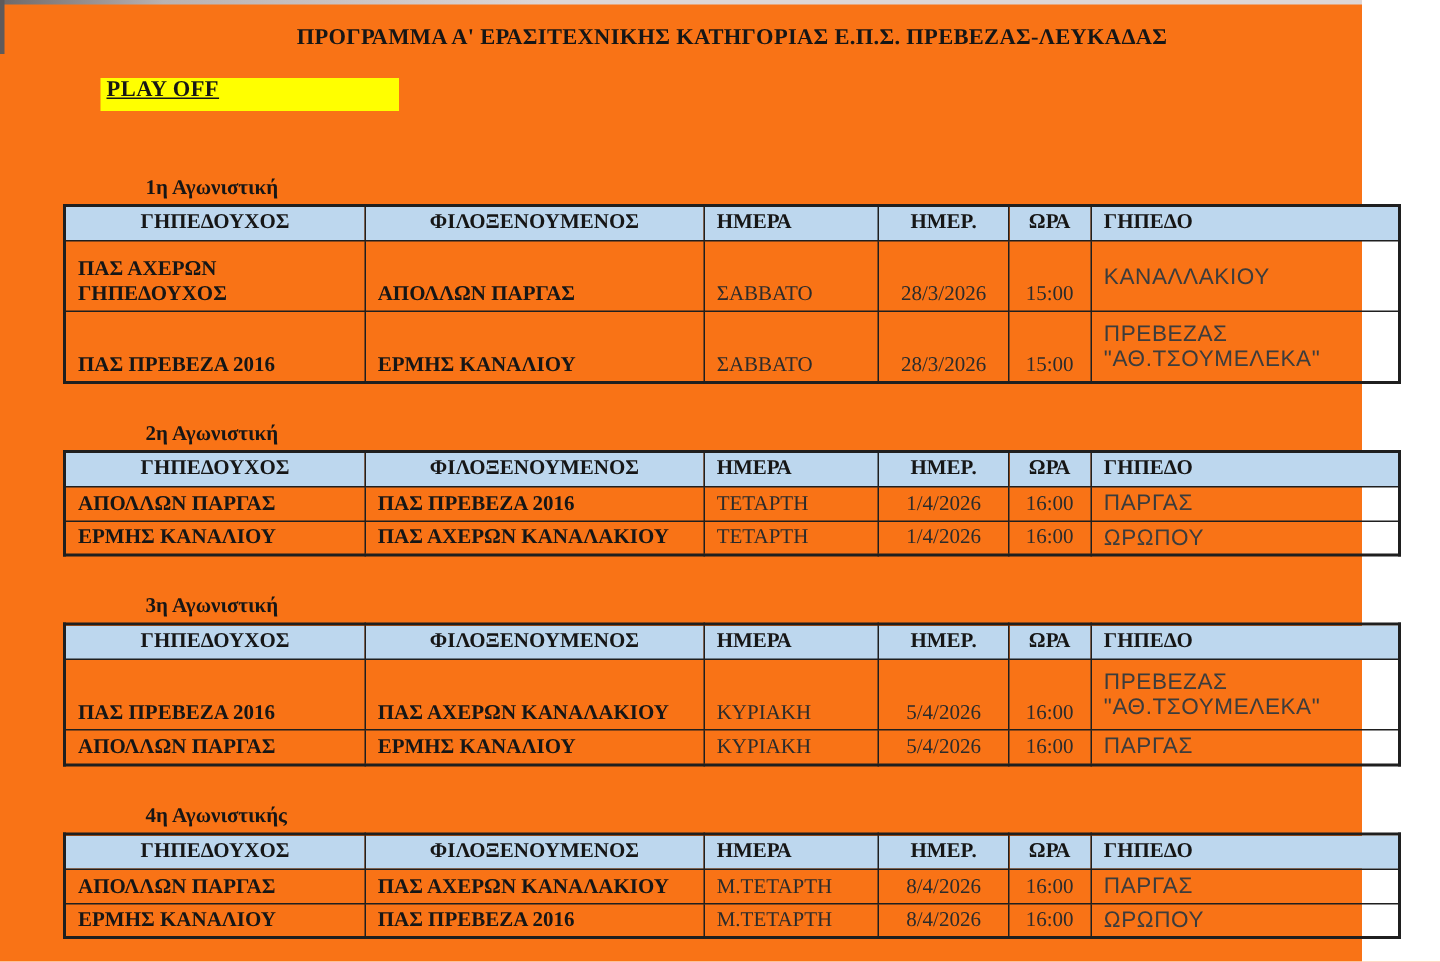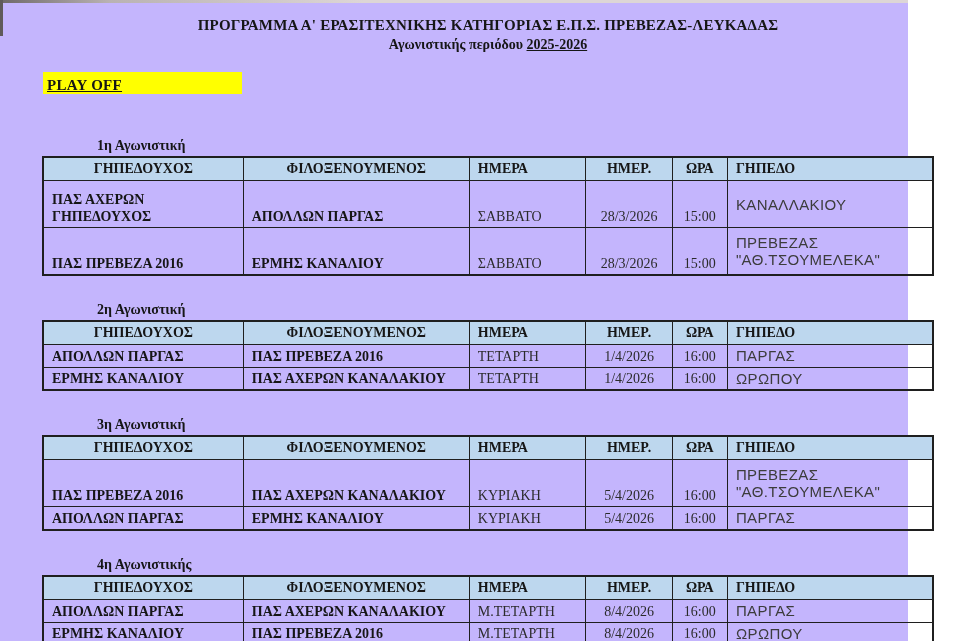--- a/index.html
+++ b/index.html
@@ -16,7 +16,7 @@
     position: relative;
     width: 908px;
     height: 641px;
-    background: #c4b5fd;
+    background: #f97316;
   }
   
   .top-edge {

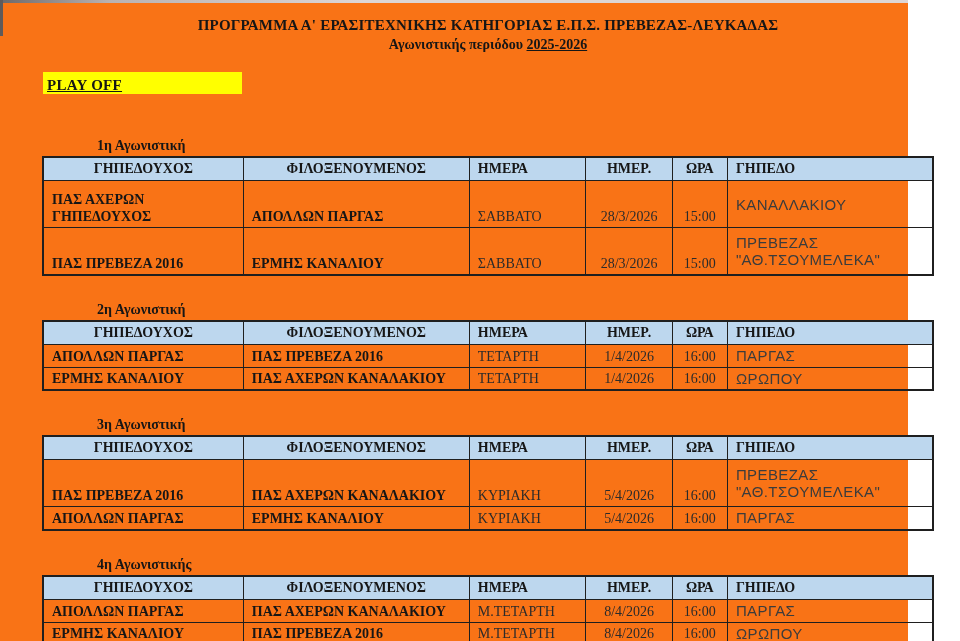--- a/index.html
+++ b/index.html
@@ -129,9 +129,6 @@
   <div class="doc">
     <div class="head-block">
       <div class="doc-title">ΠΡΟΓΡΑΜΜΑ Α' ΕΡΑΣΙΤΕΧΝΙΚΗΣ ΚΑΤΗΓΟΡΙΑΣ Ε.Π.Σ. ΠΡΕΒΕΖΑΣ-ΛΕΥΚΑΔΑΣ</div>
-      <div class="doc-subtitle">
-        <span>Αγωνιστικής περιόδου </span><span class="season">2025-2026</span>
-      </div>
     </div>
 
     <div class="playoff">

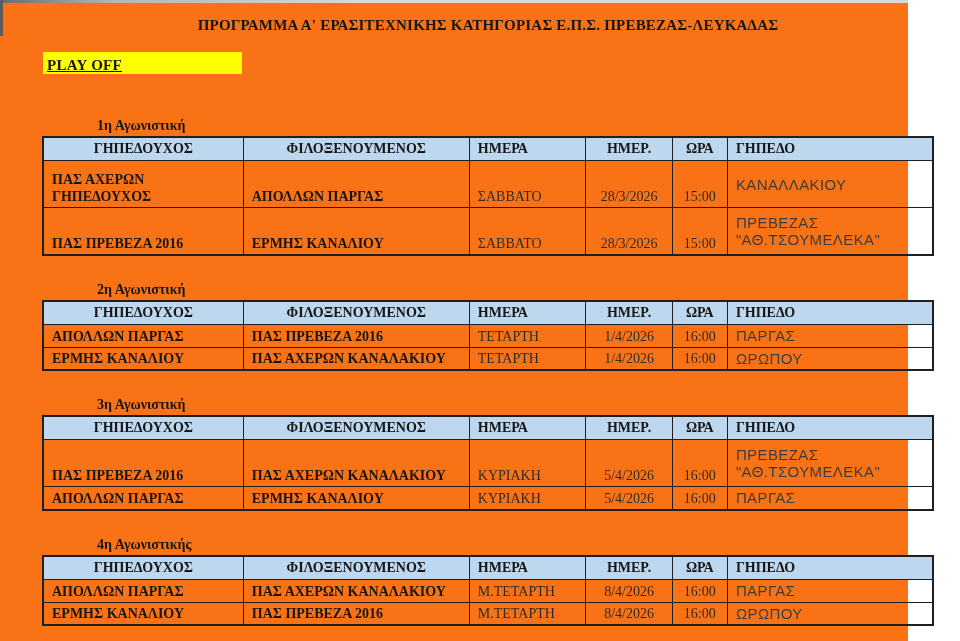--- a/index.html
+++ b/index.html
@@ -56,12 +56,12 @@
     text-decoration: underline;
   }
   .playoff {
-    margin: 18px 0 0 43px;
+    margin: 18px 0 0 67px;
     width: 199px;
     height: 22px;
     background: #ffff00;
     display: flex;
-    align-items: flex-end;
+    align-items: flex-start;
   }
   .playoff span {
     font-size: 15px;

